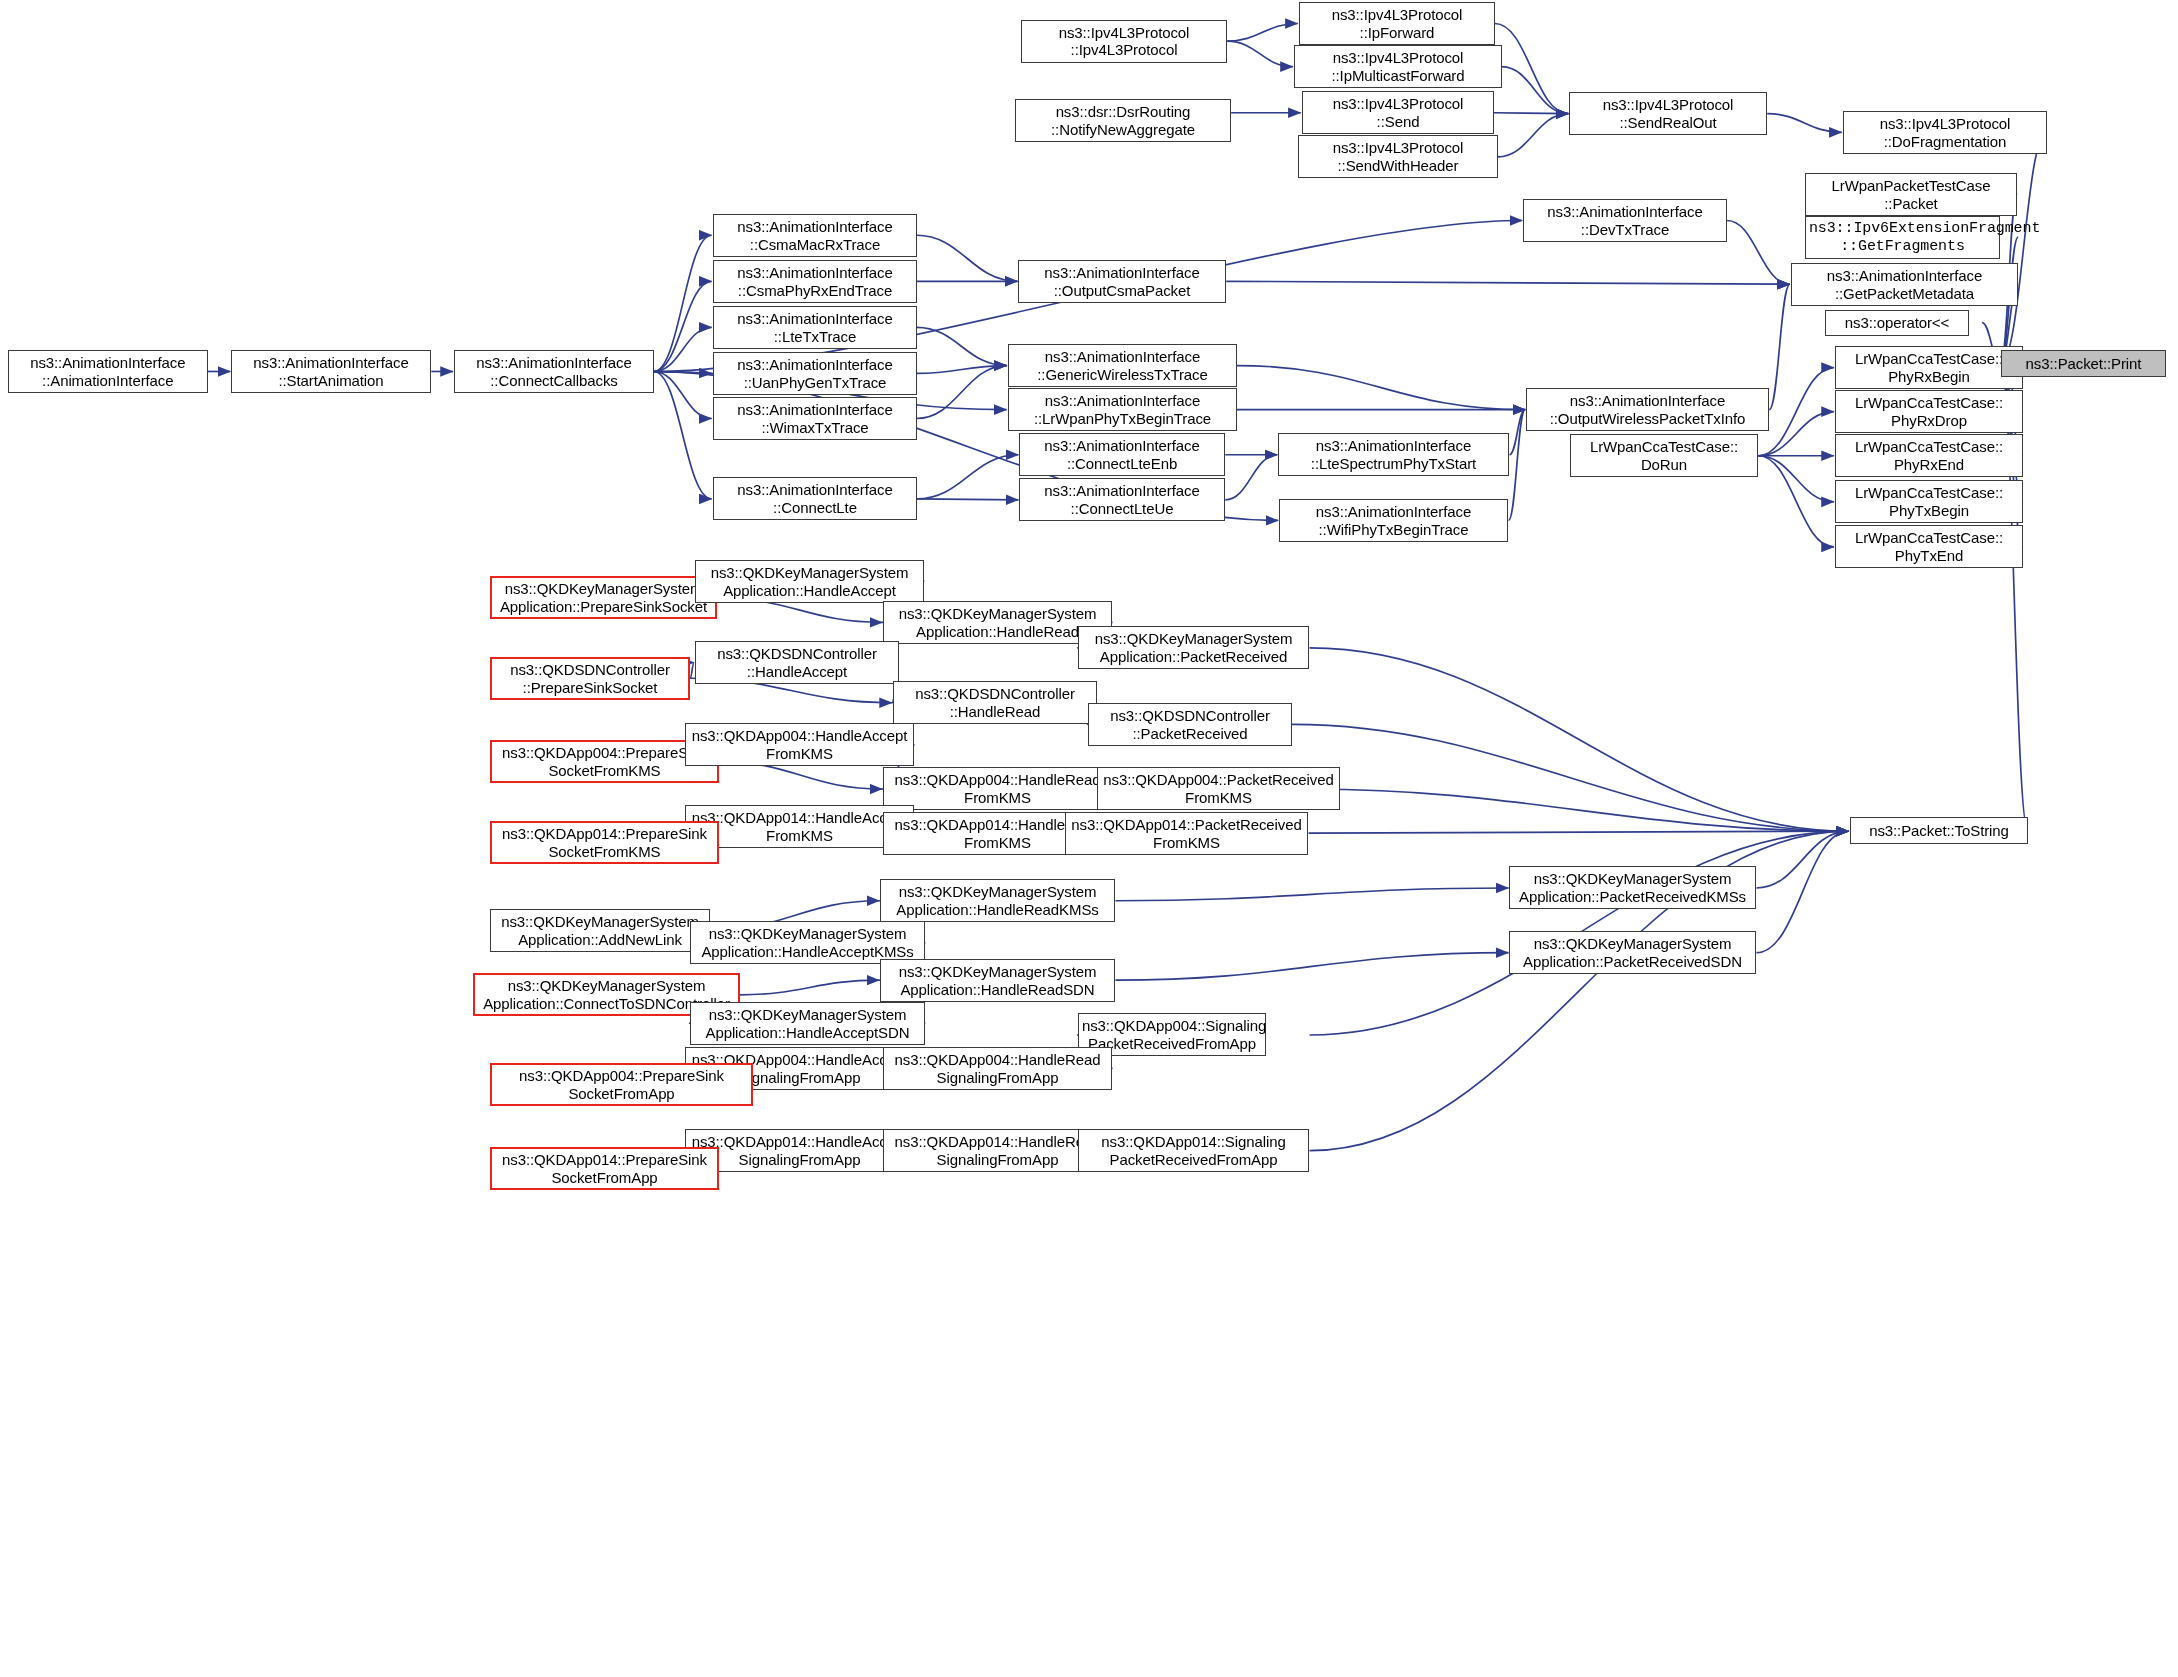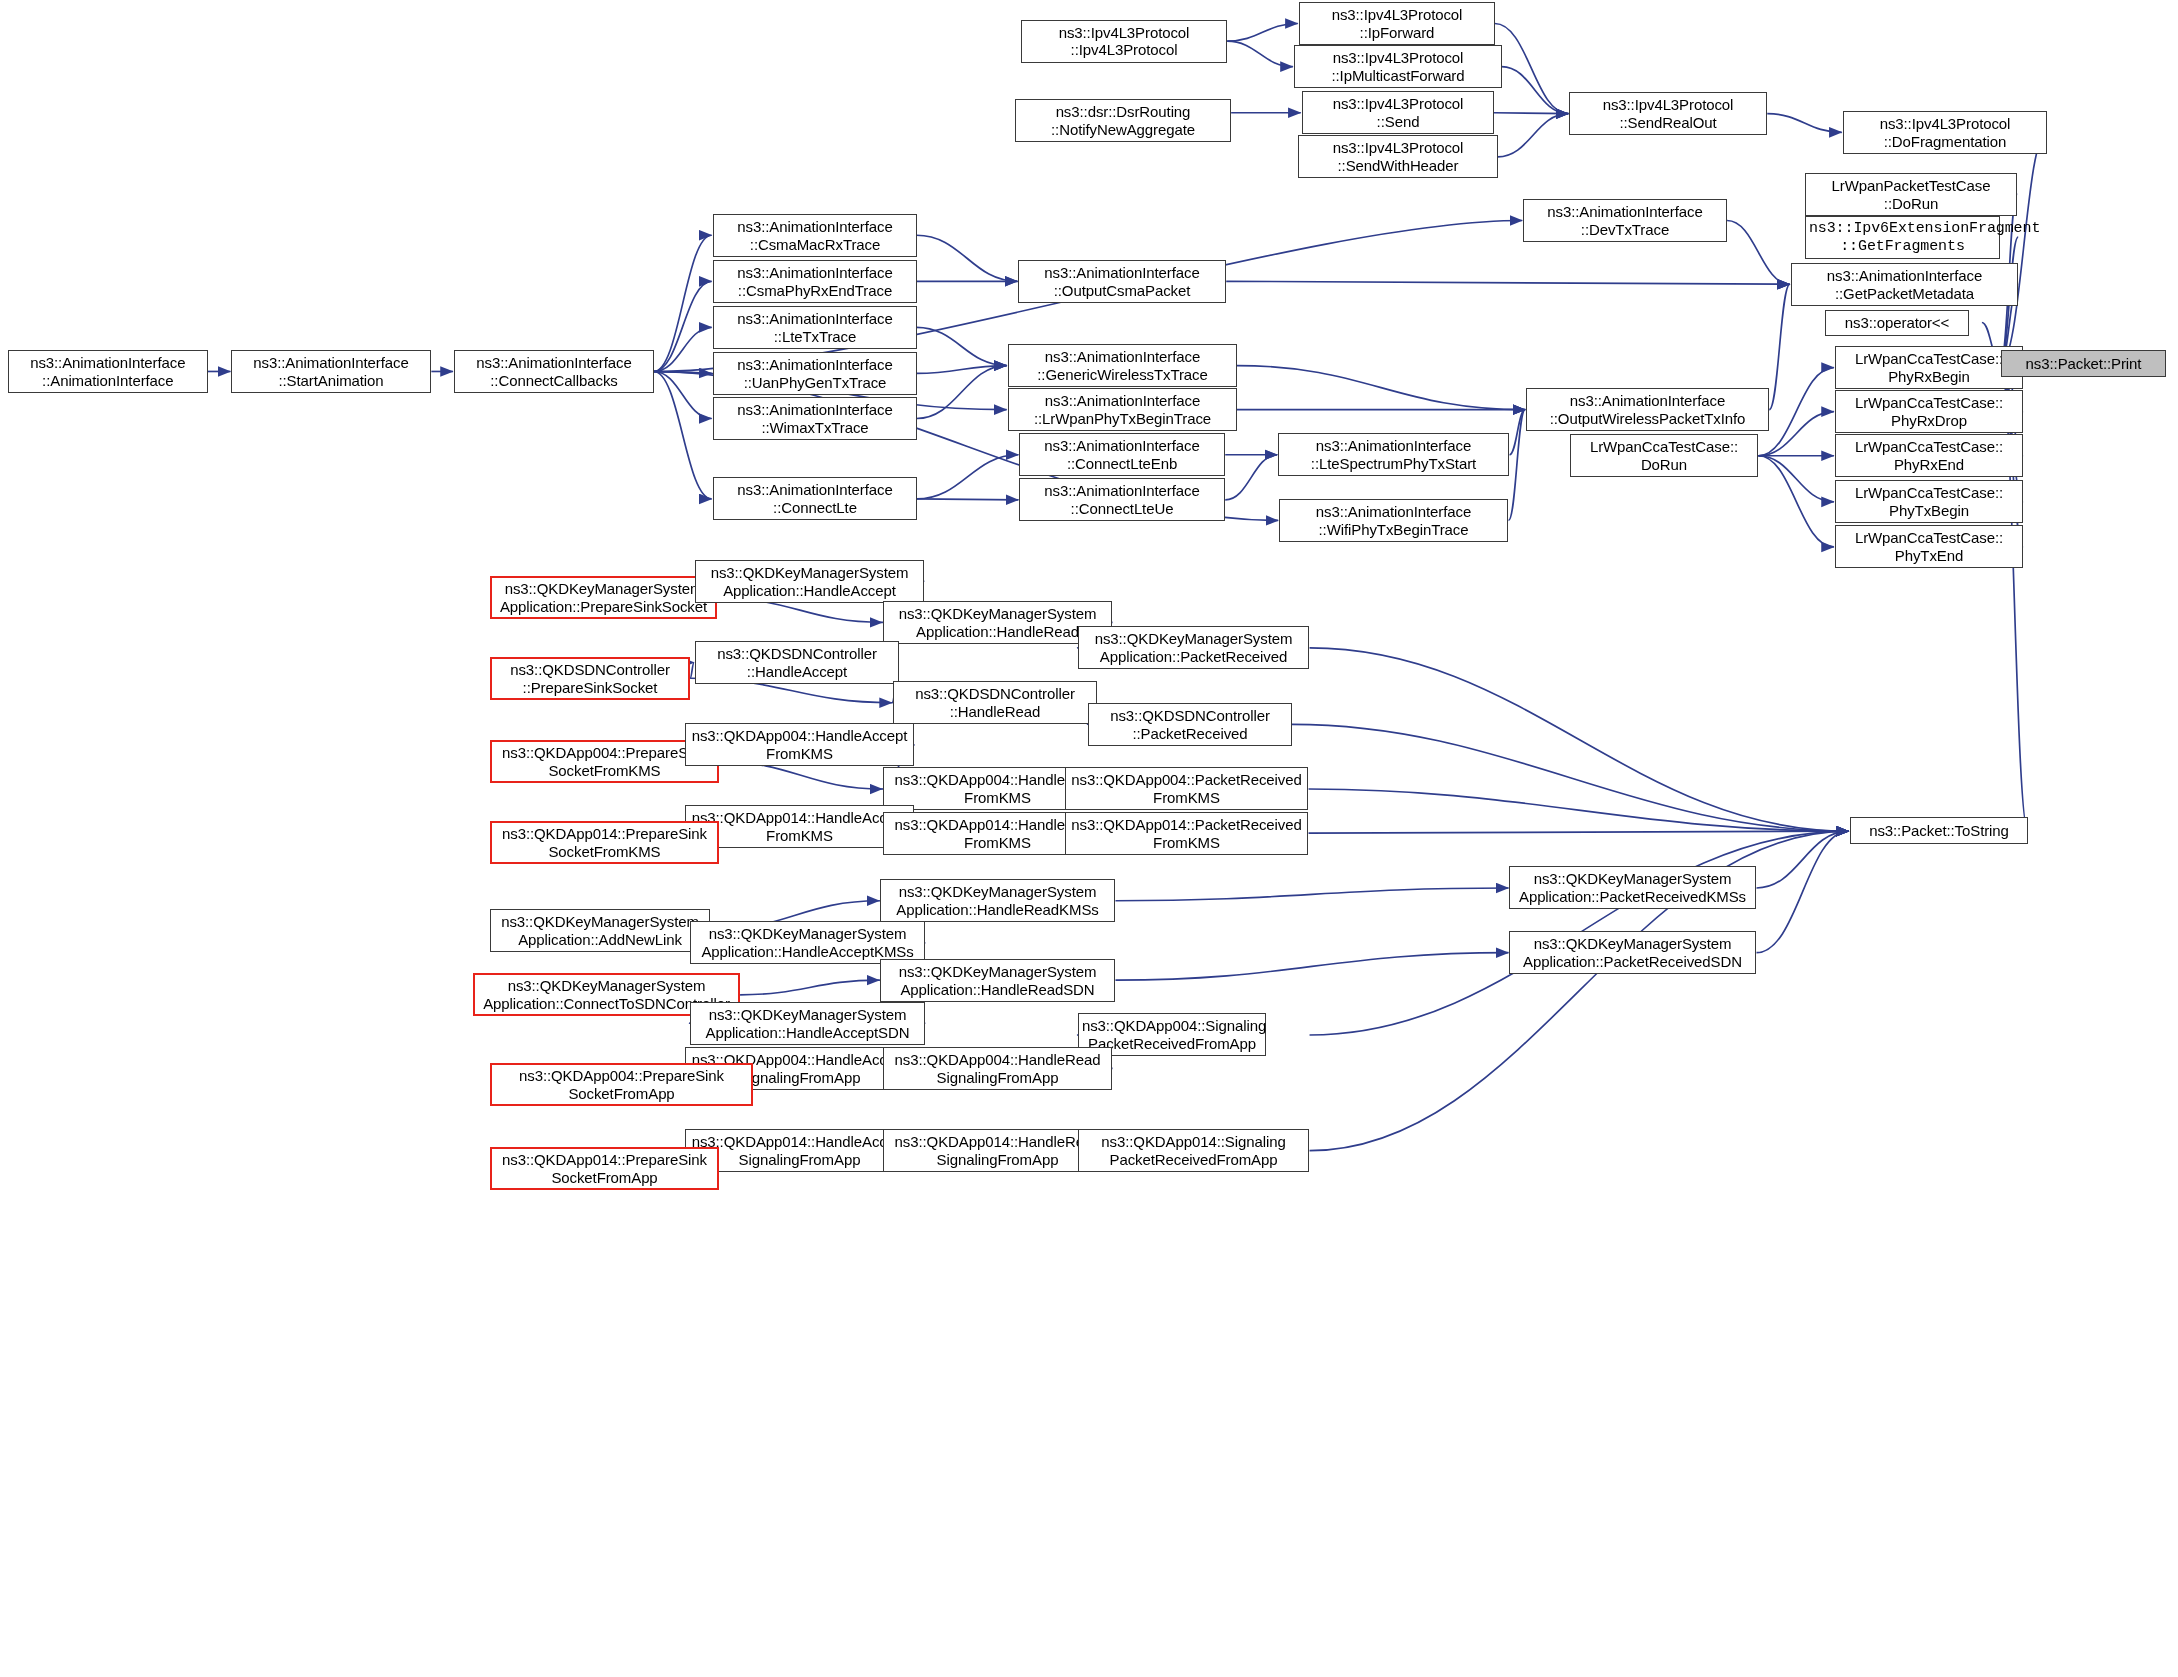--- a/index.html
+++ b/index.html
@@ -154,7 +154,7 @@
       <div class="node" style="left: 1843px; top: 111px; width: 204px; height: 43px;"><span>ns3::Ipv4L3Protocol
 ::DoFragmentation</span></div>
       <div class="node" style="left: 1805px; top: 173px; width: 212px; height: 43px;"><span>LrWpanPacketTestCase
-::DoRun</span></div>
+::Packet</span></div>
       <div class="node" style="left: 1805px; top: 216px; width: 195px; height: 43px; font-family: Liberation Mono, monospace;"><span>ns3::Ipv6ExtensionFragment
 ::GetFragments</span></div>
       <div class="node" style="left: 1523px; top: 199px; width: 204px; height: 43px;"><span>ns3::AnimationInterface

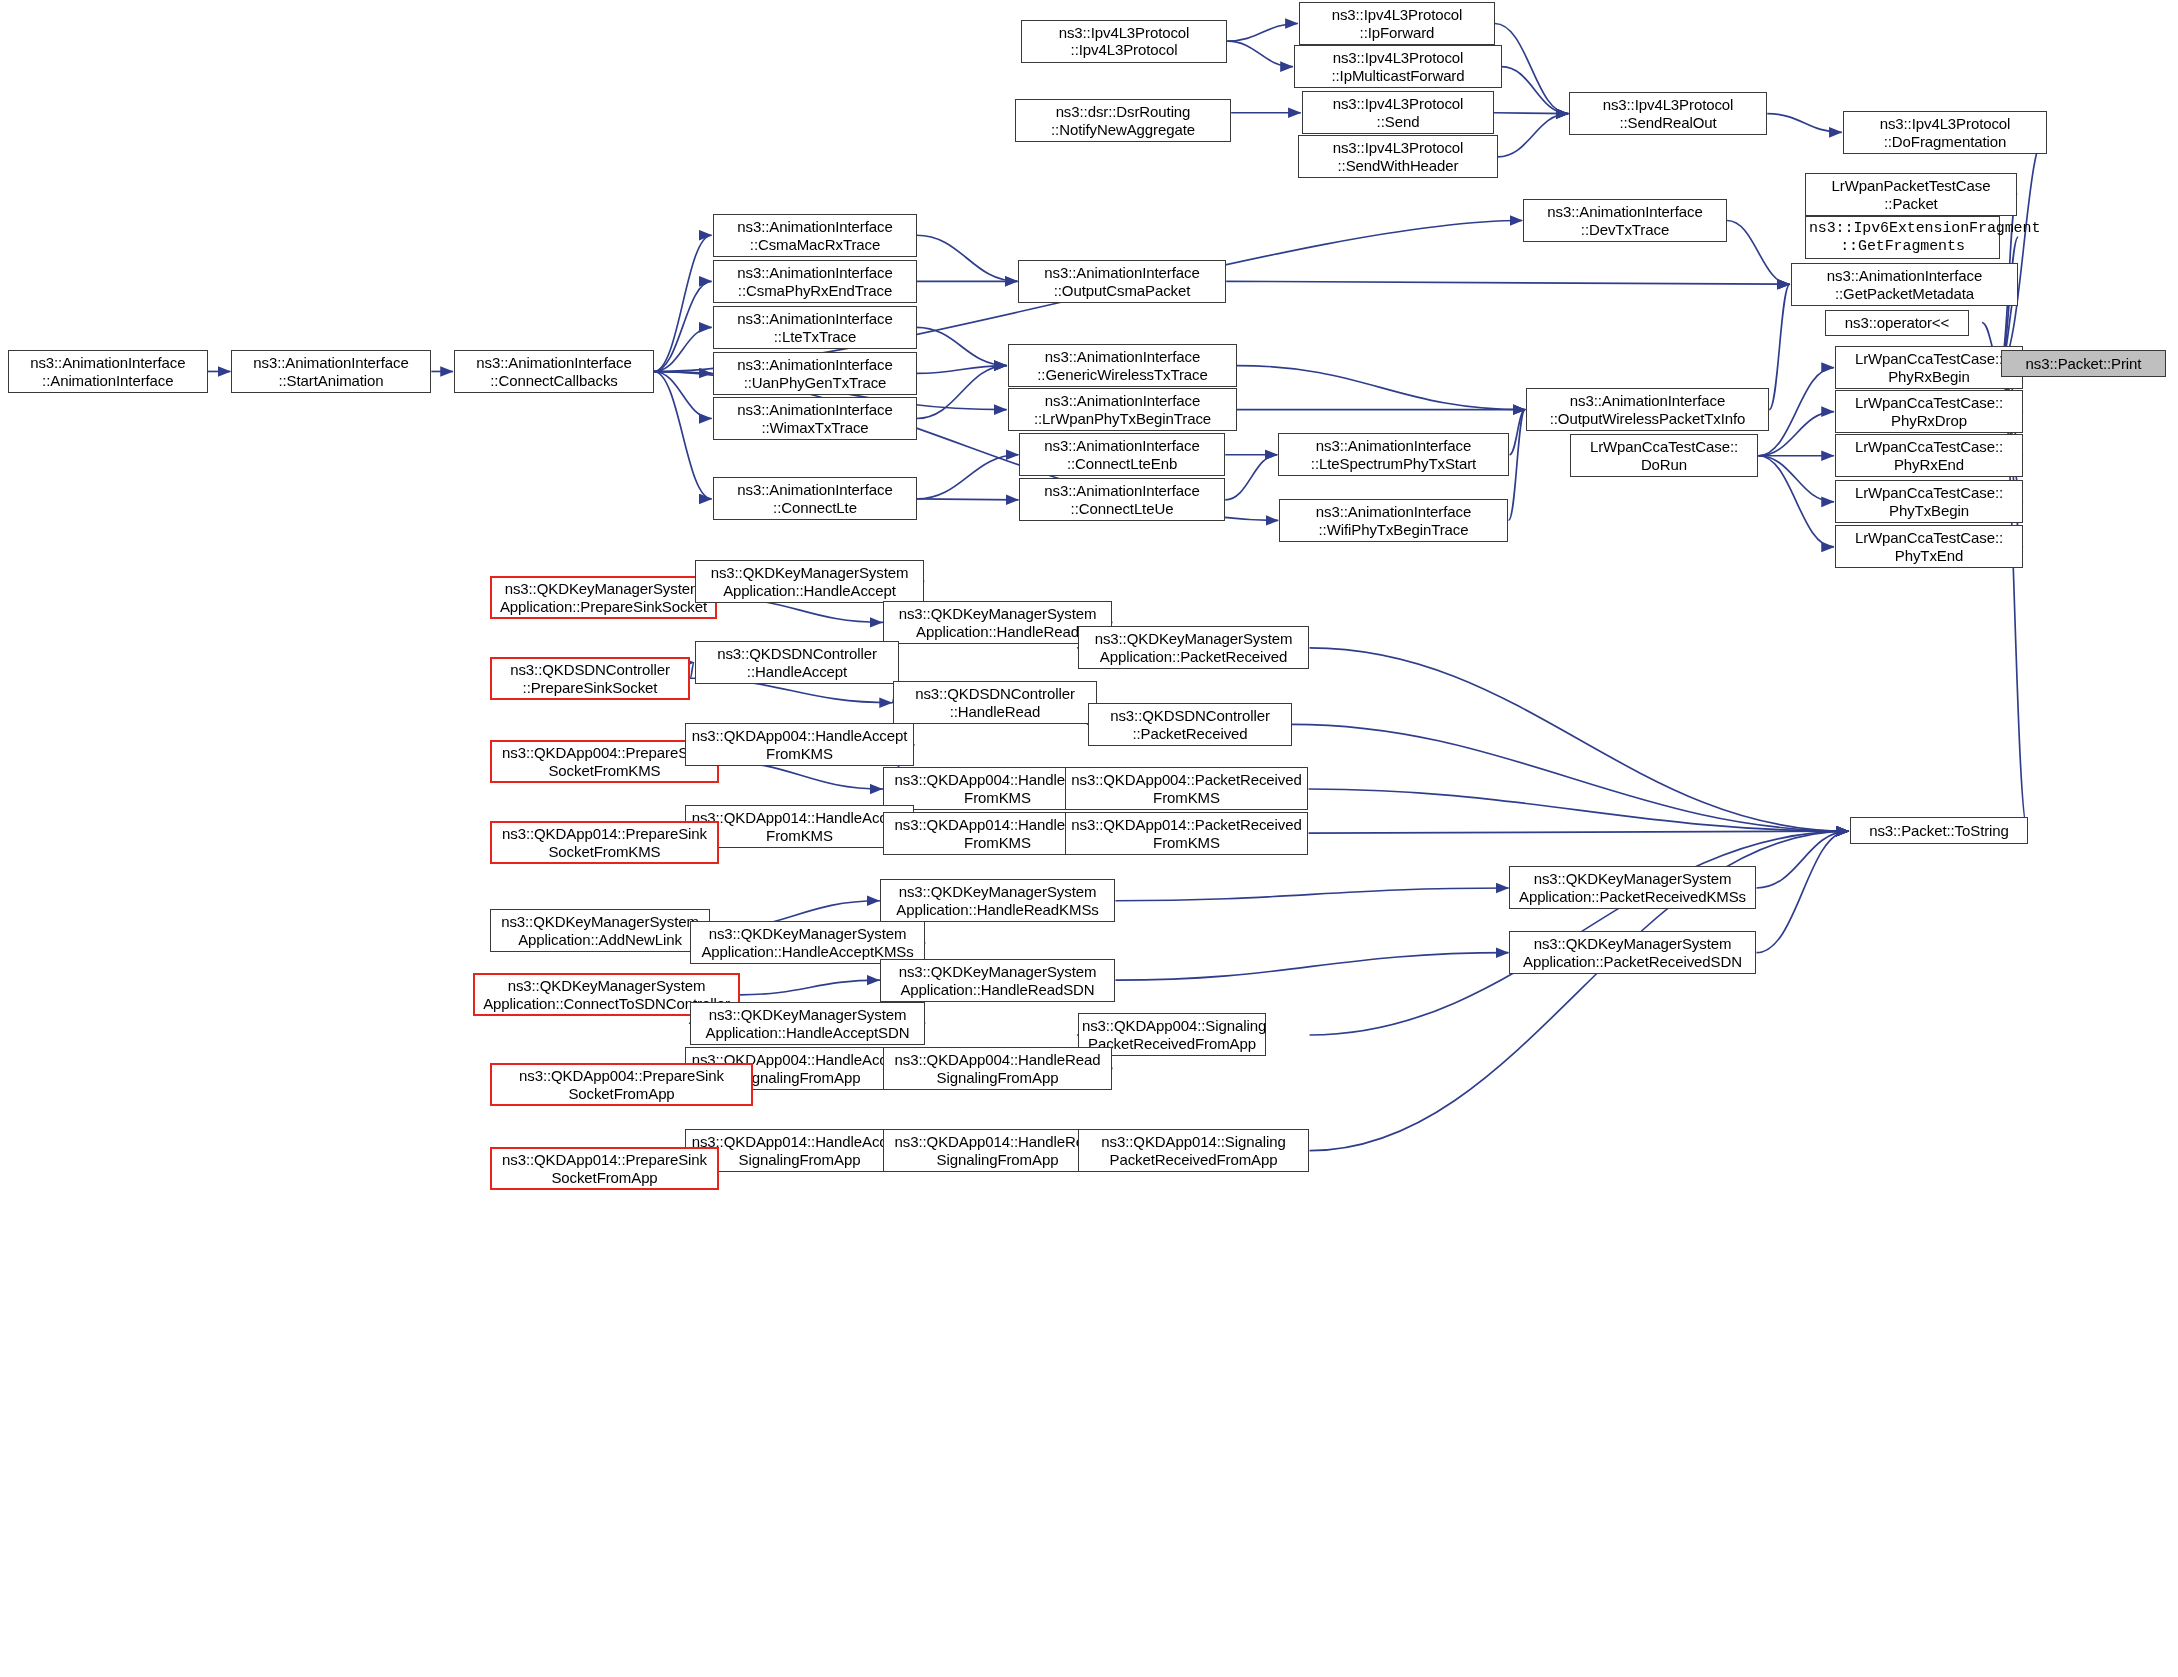--- a/index.html
+++ b/index.html
@@ -231,7 +231,7 @@
 FromKMS</span></div>
       <div class="node" style="left: 883px; top: 767px; width: 229px; height: 43px;"><span>ns3::QKDApp004::HandleRead
 FromKMS</span></div>
-      <div class="node" style="left: 1065px; top: 767px; width: 243px; height: 43px;"><span>ns3::QKDApp004::PacketReceived
+      <div class="node" style="left: 1097px; top: 767px; width: 243px; height: 43px;"><span>ns3::QKDApp004::PacketReceived
 FromKMS</span></div>
       <div class="node" style="left: 685px; top: 805px; width: 229px; height: 43px;"><span>ns3::QKDApp014::HandleAccept
 FromKMS</span></div>

